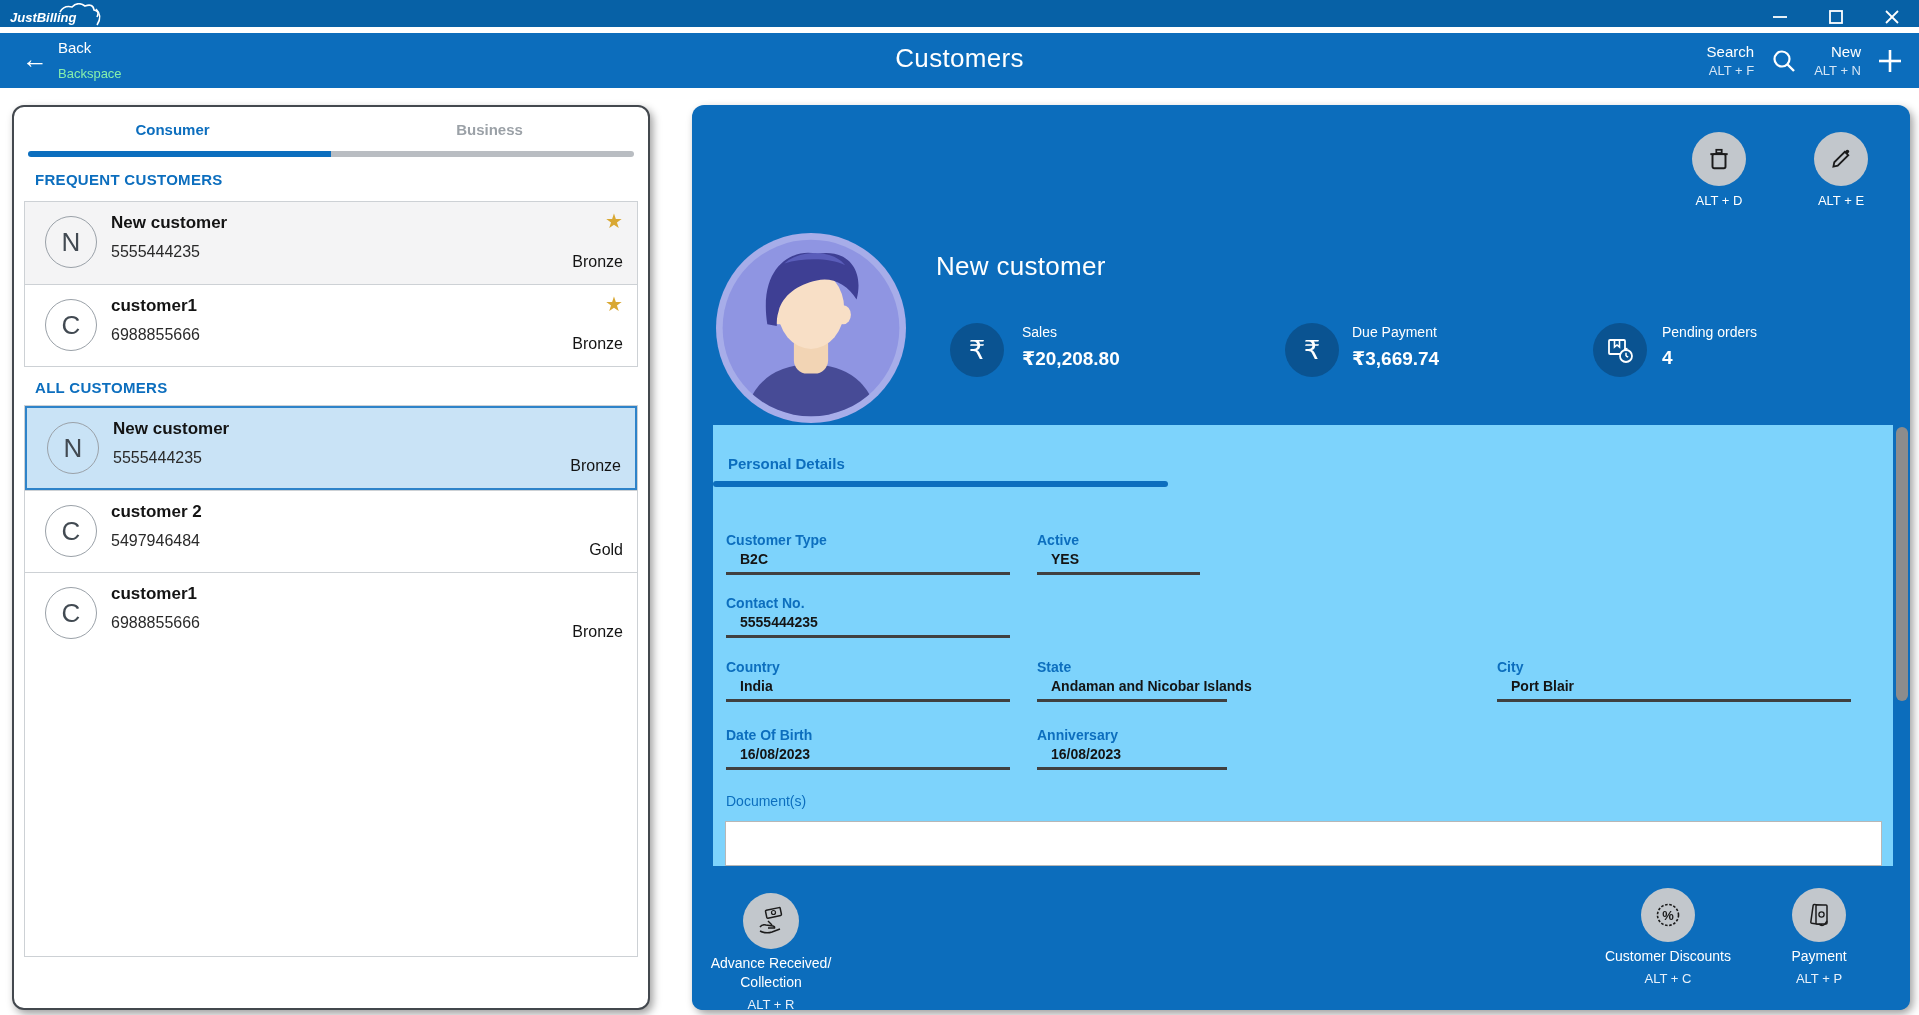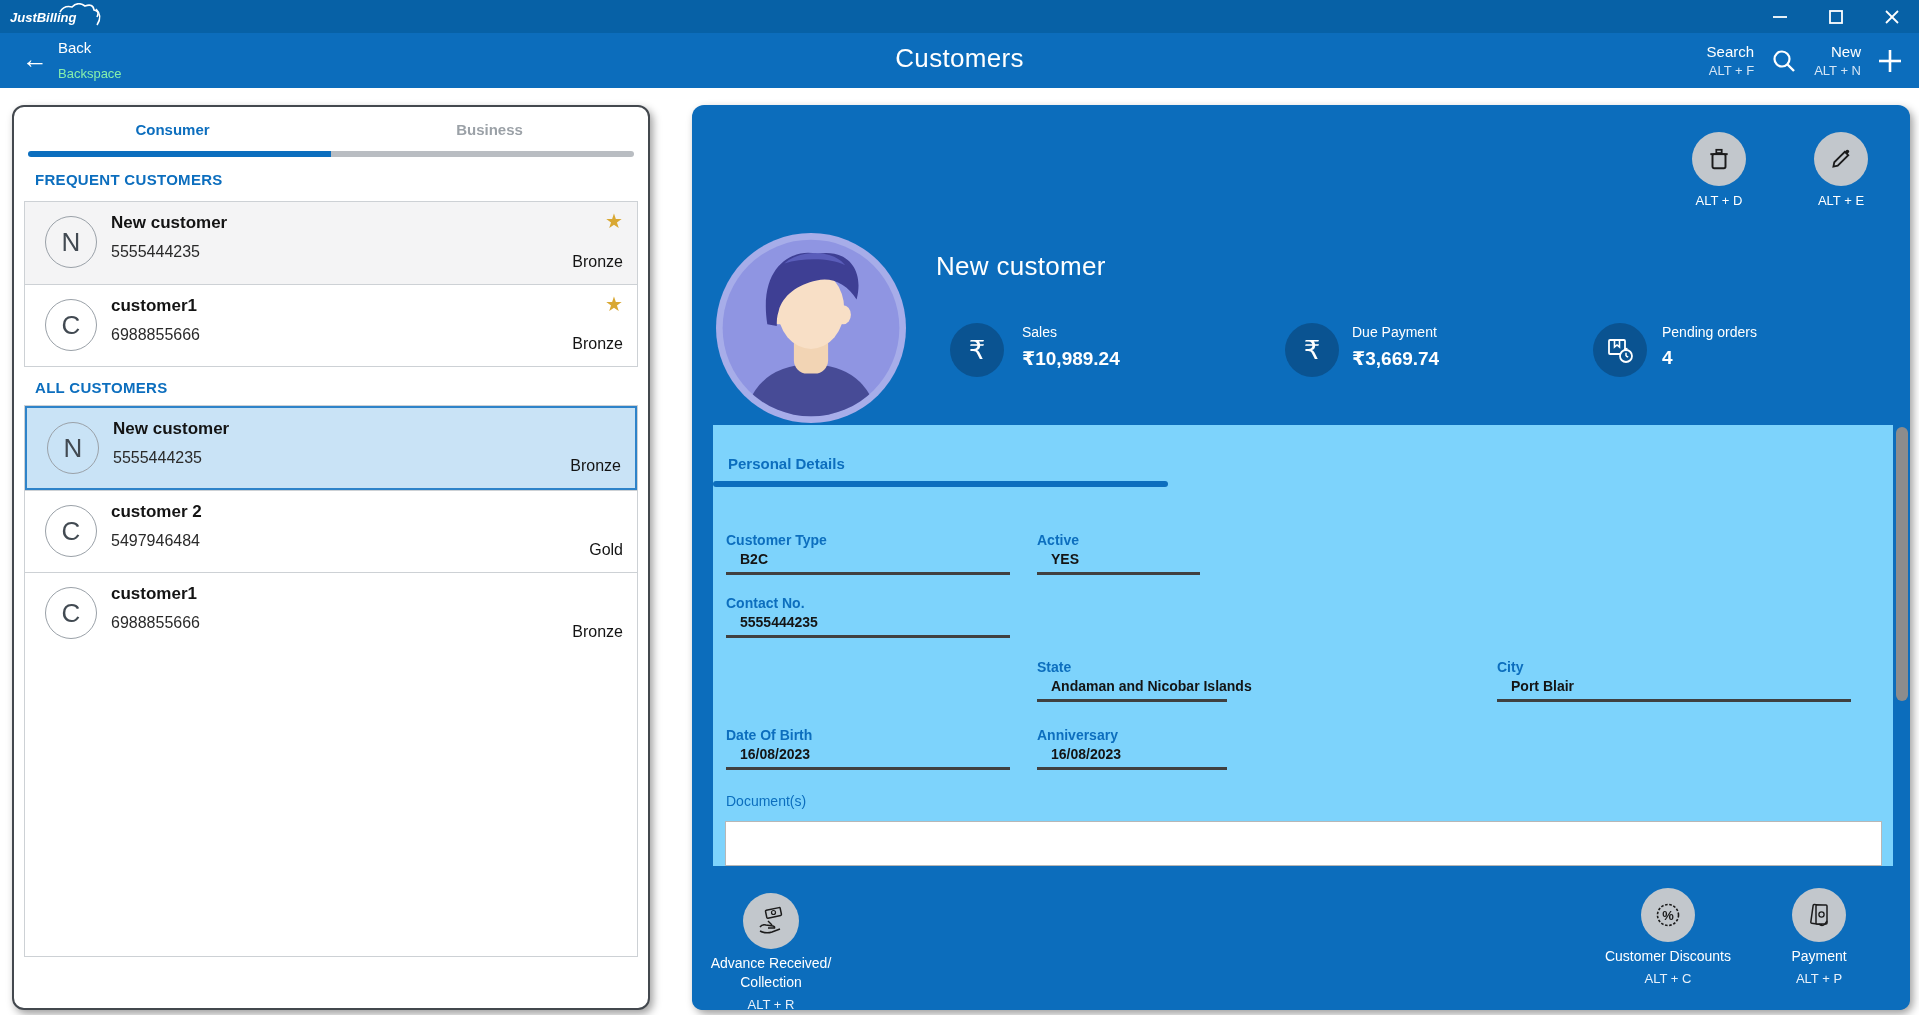--- a/index.html
+++ b/index.html
@@ -8,7 +8,7 @@
   #stage { position:relative; width:1919px; height:1015px; background:#fff; }
 
   
-  #titlebar { position:absolute; left:0; top:0; width:1919px; height:33px; background:#0761A6; }
+  #titlebar { position:absolute; left:0; top:0; width:1919px; height:27px; background:#0761A6; }
   #logo { position:absolute; left:8px; top:3px; }
   #win-controls { position:absolute; right:12px; top:0; height:33px; display:flex; gap:26px; align-items:center; }
   .winbtn { width:30px; height:26px; display:flex; align-items:center; justify-content:center; cursor:pointer; }

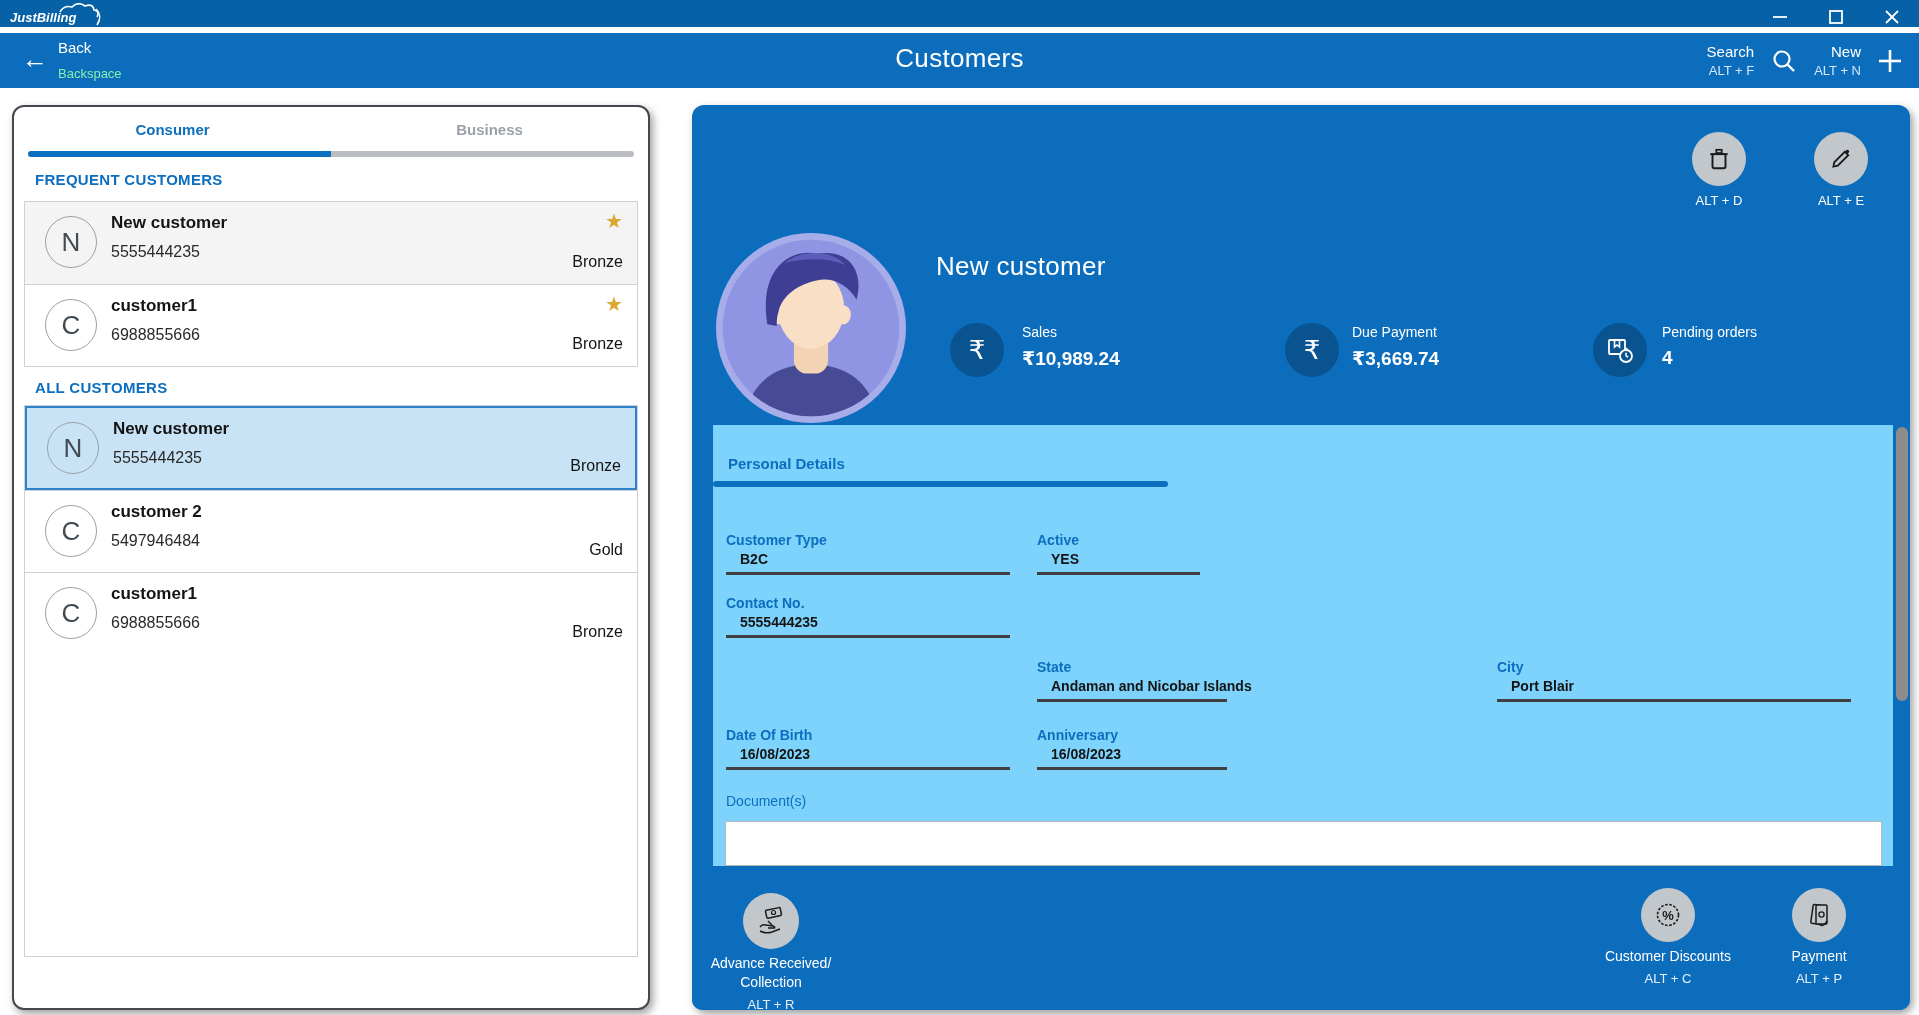--- a/index.html
+++ b/index.html
@@ -238,7 +238,7 @@
     <div class="stat-circle" style="left:258px">₹</div>
     <div class="stat-texts" style="left:330px">
       <div class="stat-label">Sales</div>
-      <div class="stat-value">₹10,989.24</div>
+      <div class="stat-value">₹20,208.80</div>
     </div>
 
     <div class="stat-circle" style="left:593px">₹</div>

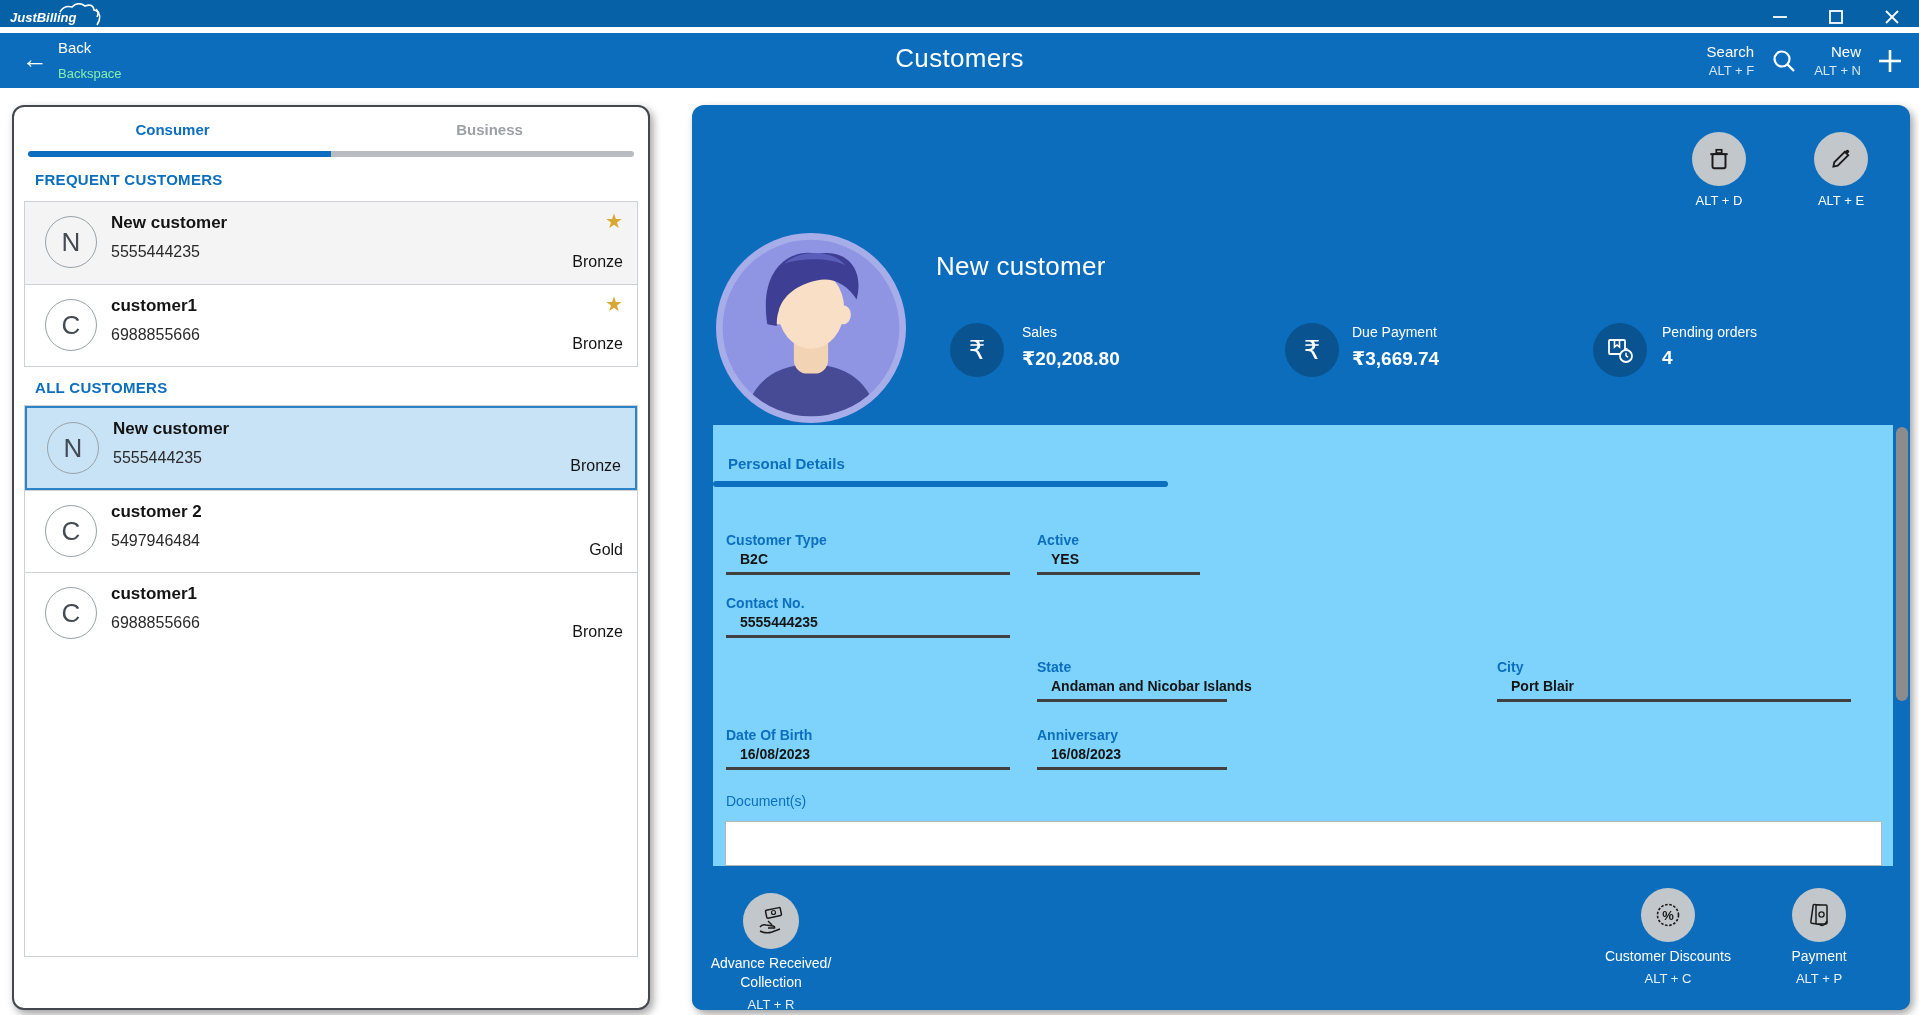--- a/index.html
+++ b/index.html
@@ -278,6 +278,10 @@
         <div class="lbl">Contact No.</div>
         <div class="val">5555444235</div>
       </div>
+      <div class="field" style="left:13px; top:234px; width:284px">
+        <div class="lbl">Country</div>
+        <div class="val">India</div>
+      </div>
       <div class="field" style="left:324px; top:234px; width:190px">
         <div class="lbl">State</div>
         <div class="val">Andaman and Nicobar Islands</div>

